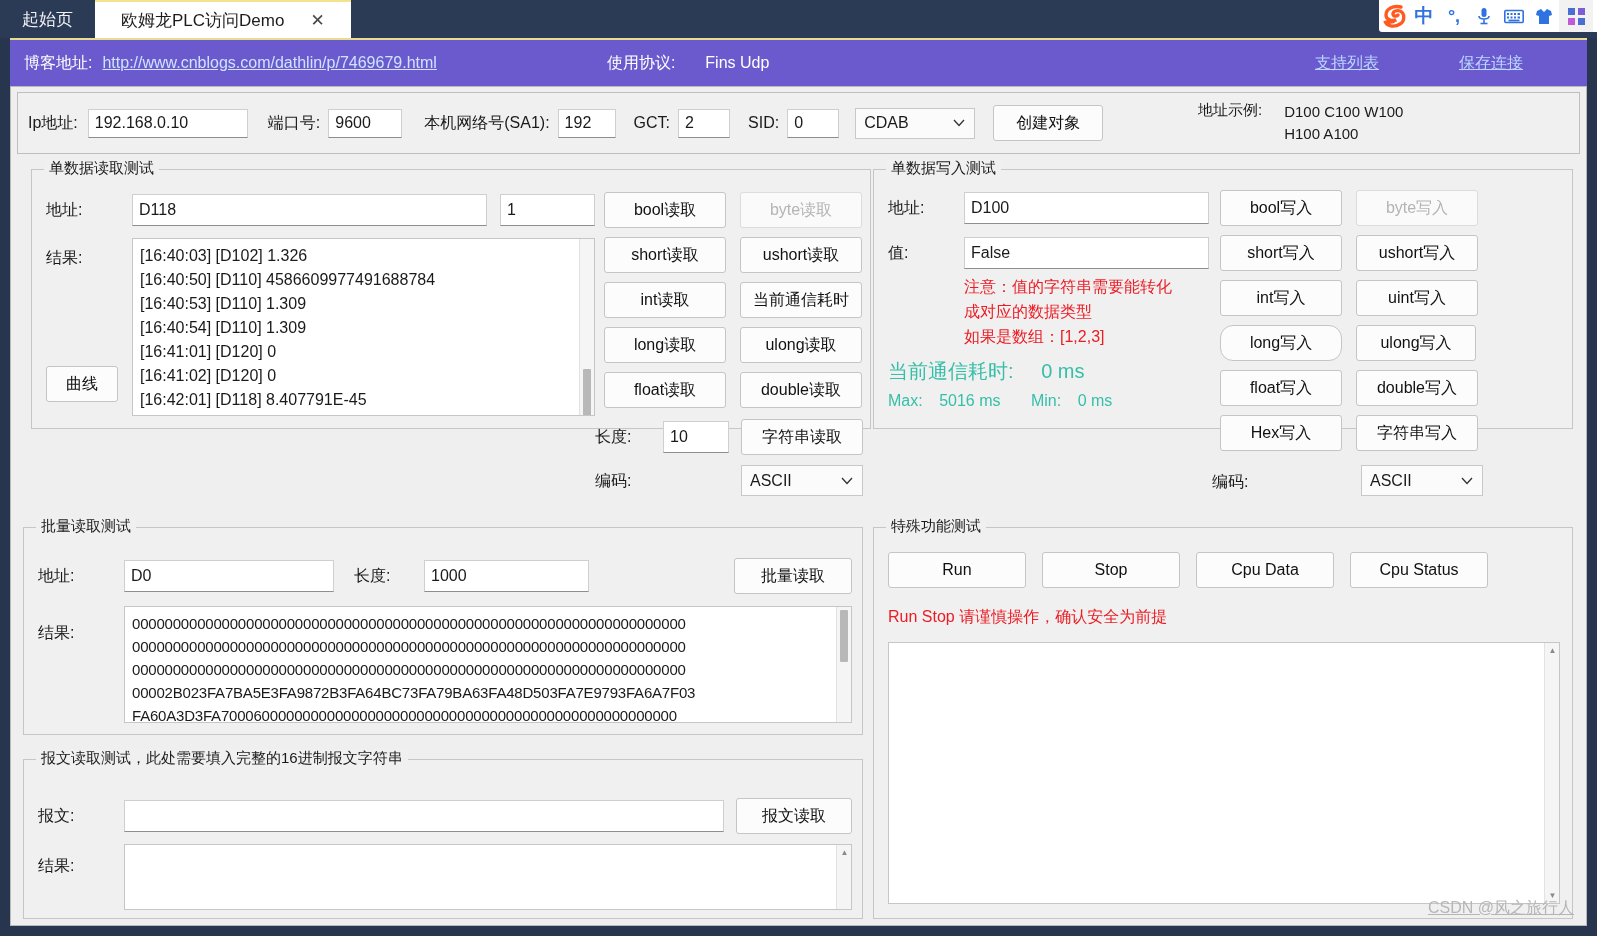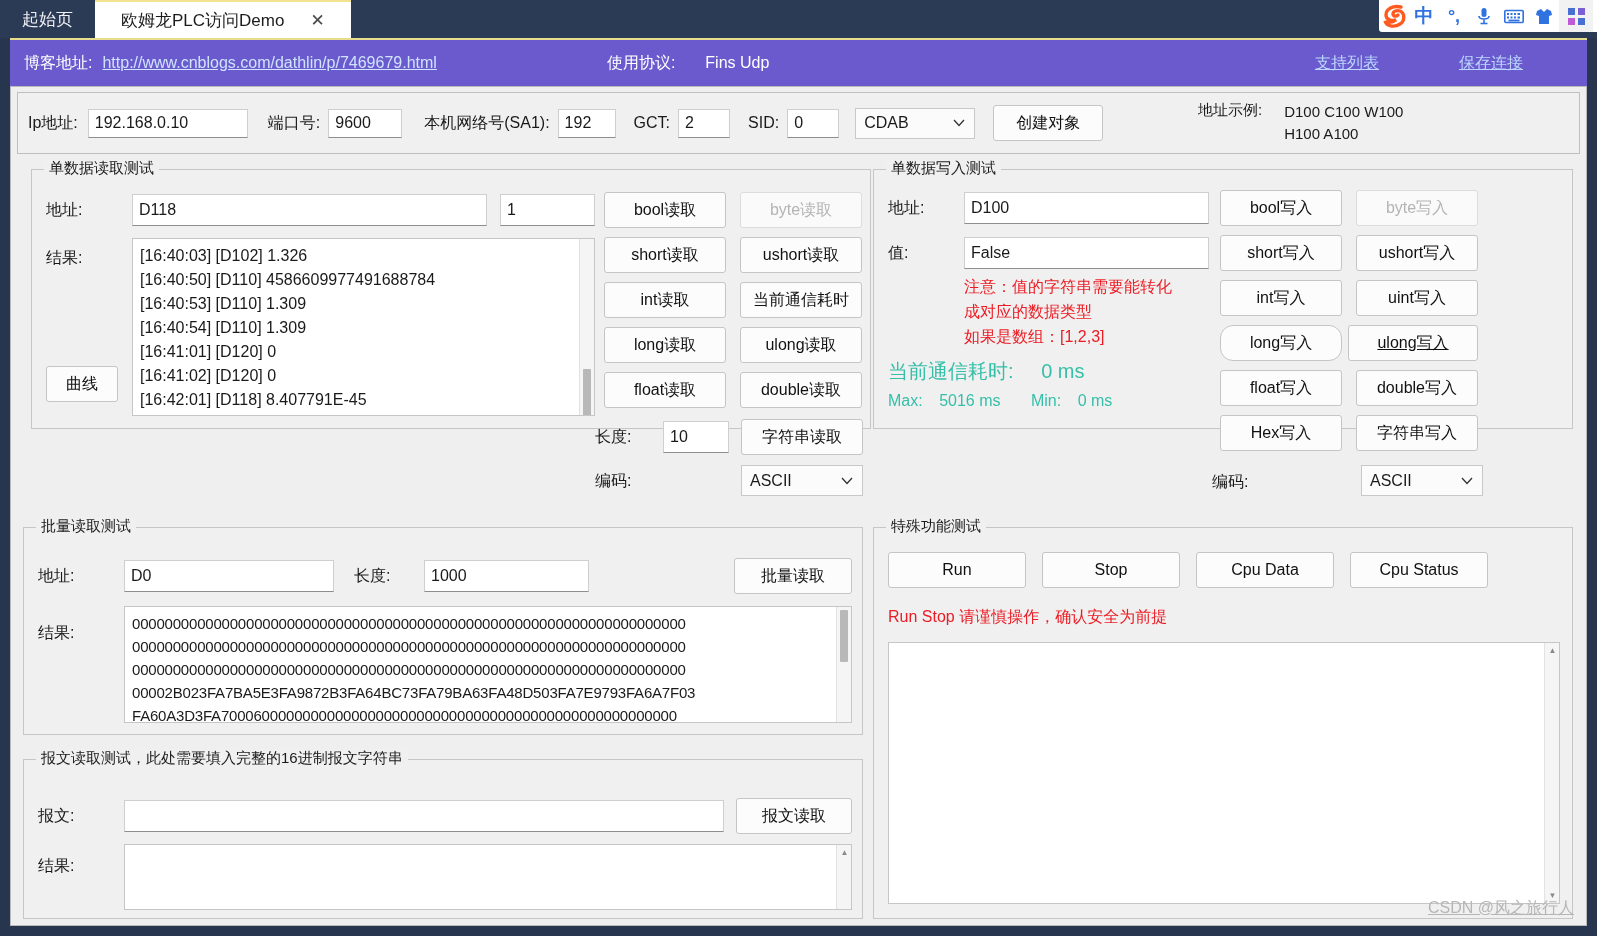--- a/index.html
+++ b/index.html
@@ -479,7 +479,7 @@
           <div class="btn" style="position: absolute; width: 122px; height: 36px; left: 0px; top: 135px; border-radius: 13px;">
             <span>long写入</span>
           </div>
-          <div class="btn" style="position: absolute; width: 130px; height: 36px; left: 128px; top: 135px; text-decoration: underline;">
+          <div class="btn" style="position: absolute; width: 120px; height: 36px; left: 136px; top: 135px;">
             <span>ulong写入</span>
           </div>
           <div class="btn" style="position: absolute; width: 122px; height: 36px; left: 0px; top: 180px;">

